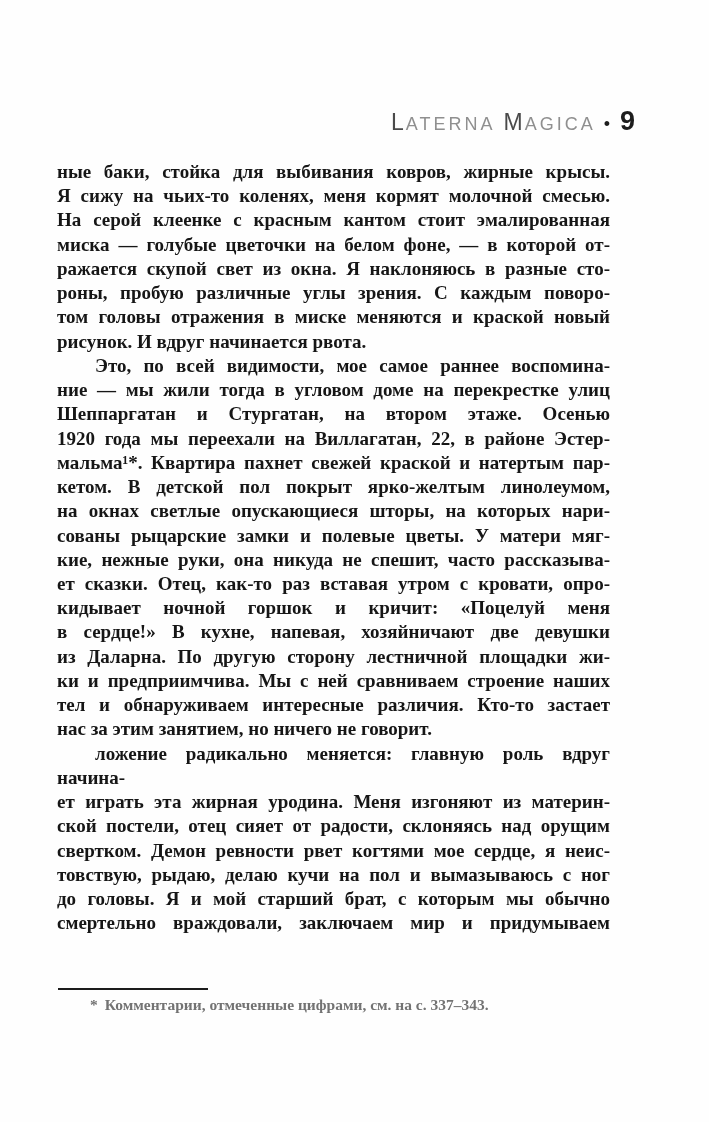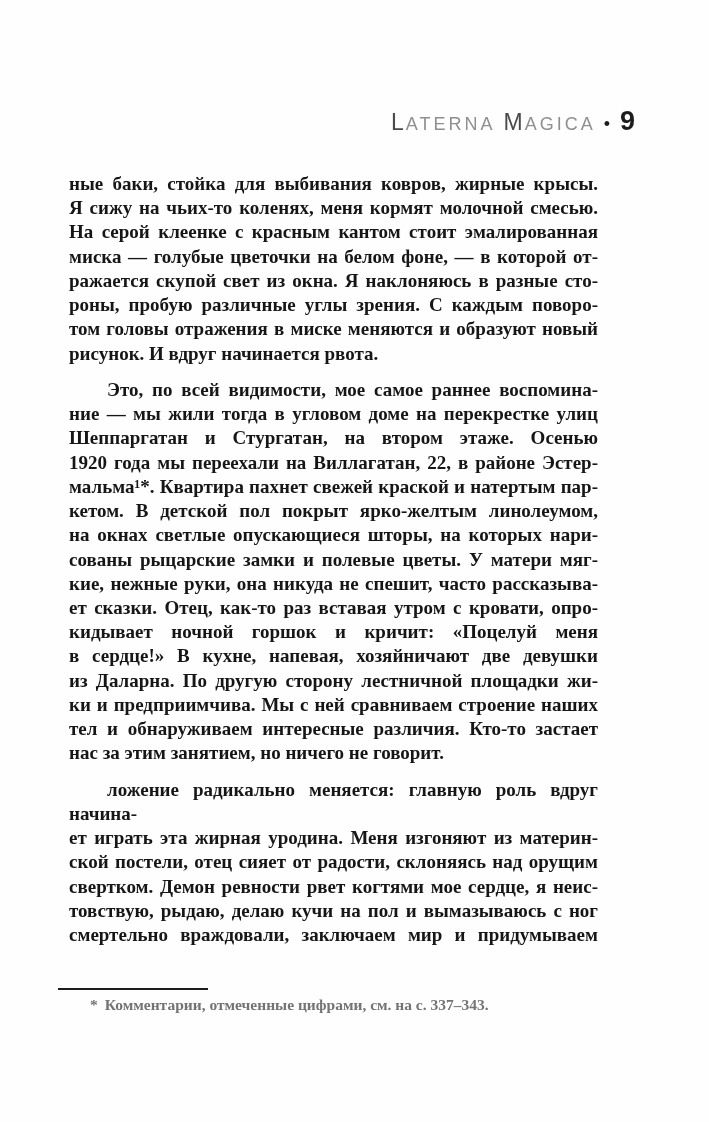--- a/index.html
+++ b/index.html
@@ -60,7 +60,7 @@
     font-weight: bold;
     color: #161616;
   }
-  .para { margin: 12px; }
+  .para { margin: 0; }
   .para.indent .line:first-child { text-indent: 38px; }
   .line {
     text-align: justify;

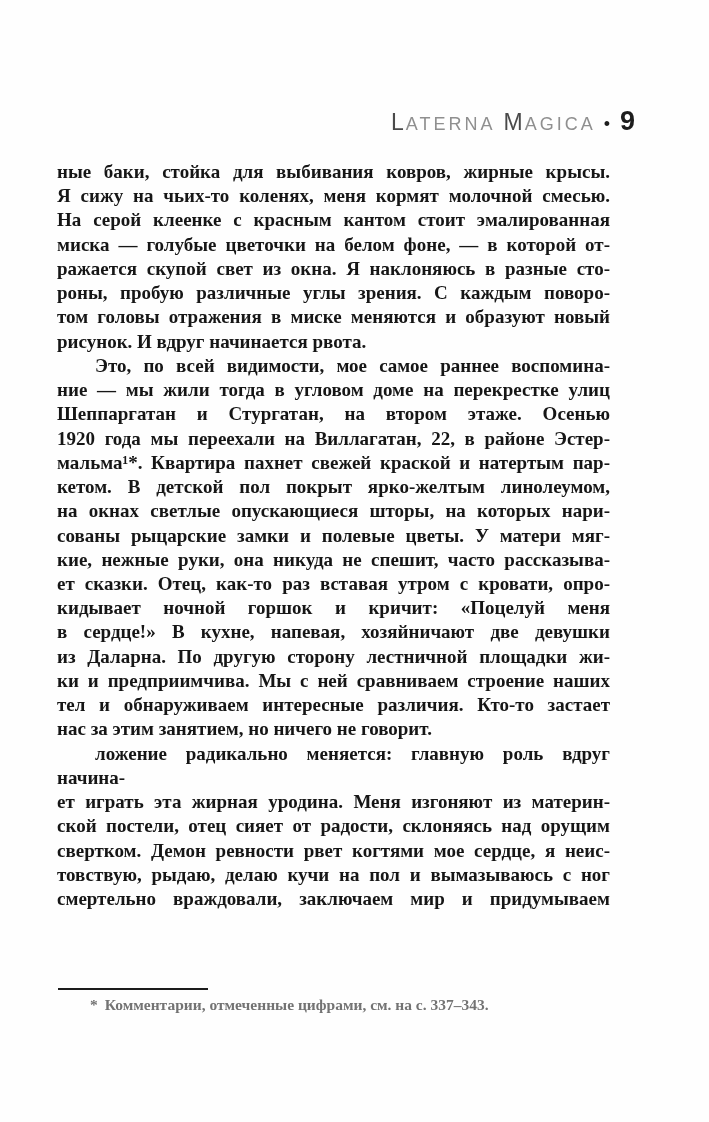--- a/index.html
+++ b/index.html
@@ -108,7 +108,7 @@
         <div class="line">миска — голубые цветочки на белом фоне, — в которой от-</div>
         <div class="line">ражается скупой свет из окна. Я наклоняюсь в разные сто-</div>
         <div class="line">роны, пробую различные углы зрения. С каждым поворо-</div>
-        <div class="line">том головы отражения в миске меняются и образуют новый</div>
+        <div class="line">том головы отражения в миске меняются и краской новый</div>
         <div class="line last">рисунок. И вдруг начинается рвота.</div>
       </div>
       <div class="para indent">

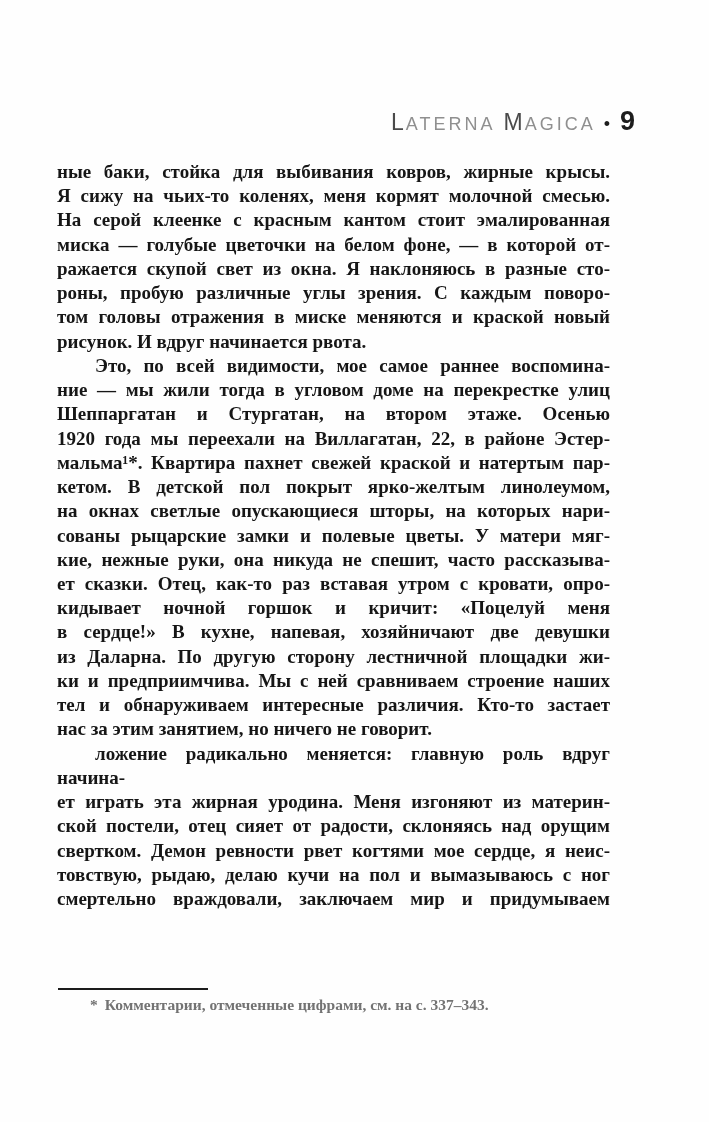--- a/index.html
+++ b/index.html
@@ -135,6 +135,7 @@
         <div class="line">ской постели, отец сияет от радости, склоняясь над орущим</div>
         <div class="line">свертком. Демон ревности рвет когтями мое сердце, я неис-</div>
         <div class="line">товствую, рыдаю, делаю кучи на пол и вымазываюсь с ног</div>
+        <div class="line">до головы. Я и мой старший брат, с которым мы обычно</div>
         <div class="line">смертельно враждовали, заключаем мир и придумываем</div>
       </div>
     </div>

